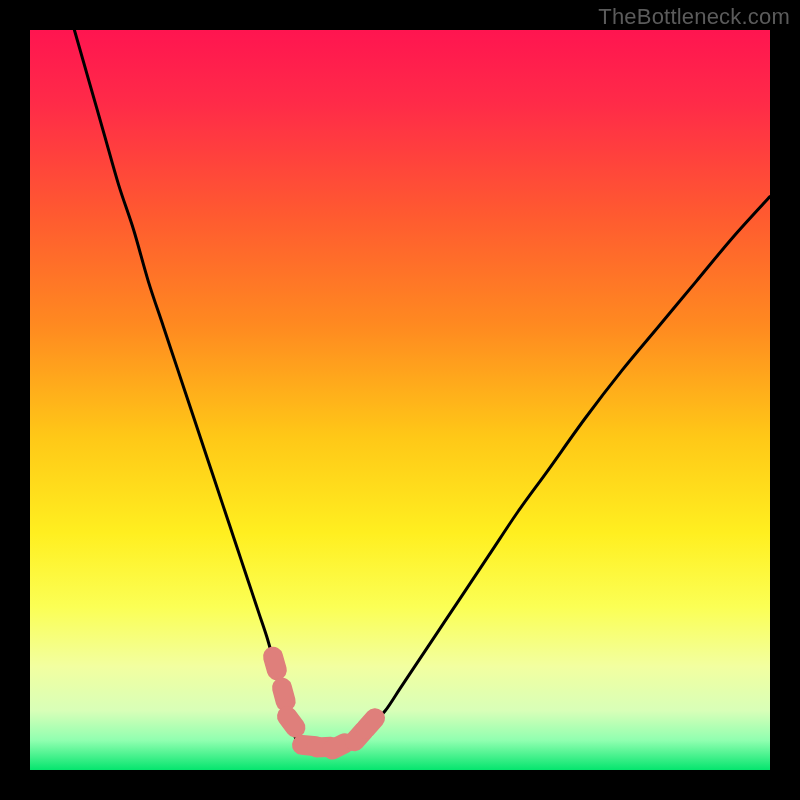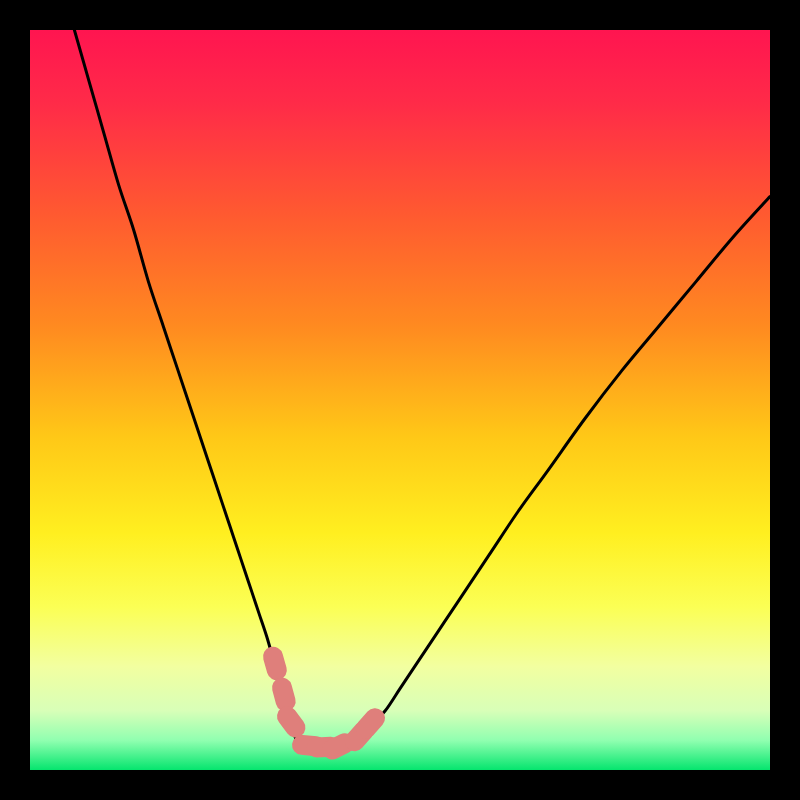--- a/index.html
+++ b/index.html
@@ -84,6 +84,7 @@
         </g>
     </svg>
   </div>
+  <div class="watermark">TheBottleneck.com</div>
 </div>
 
 </body></html>

